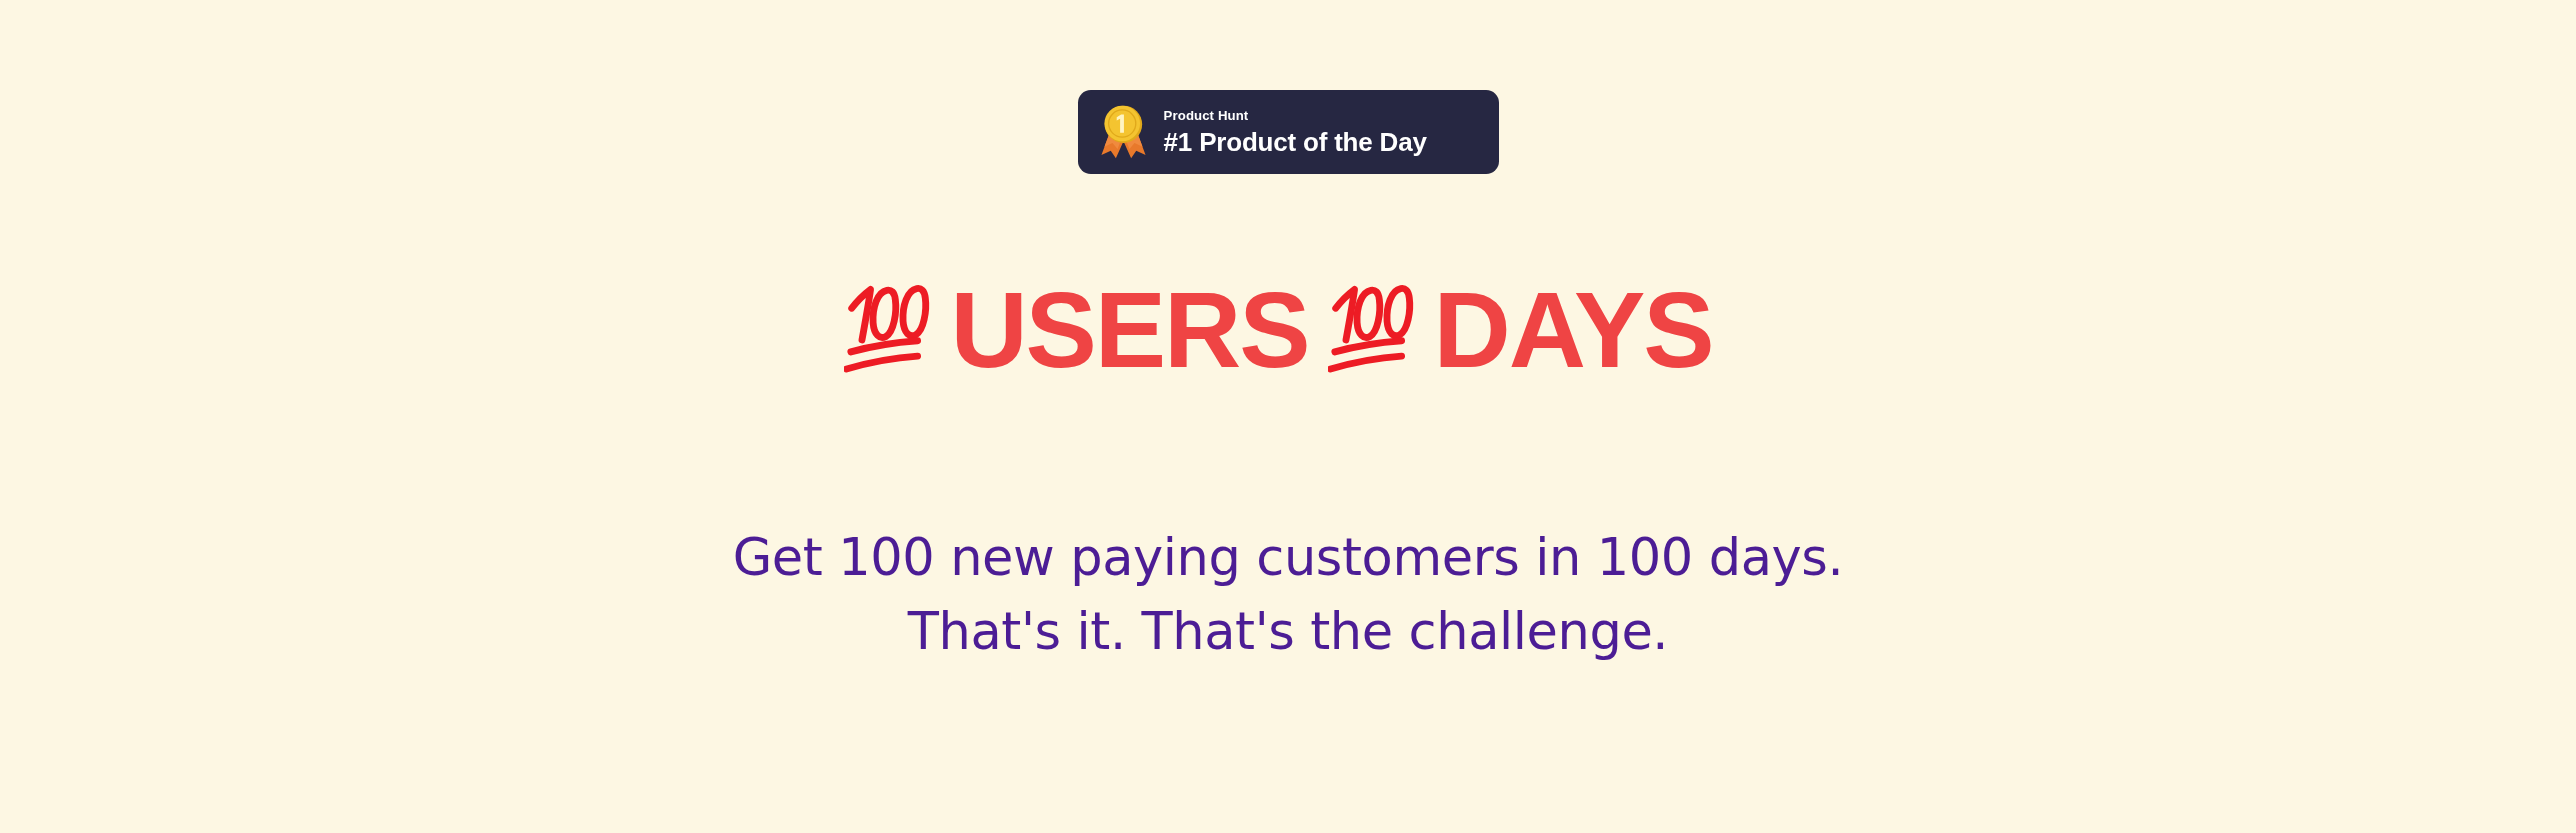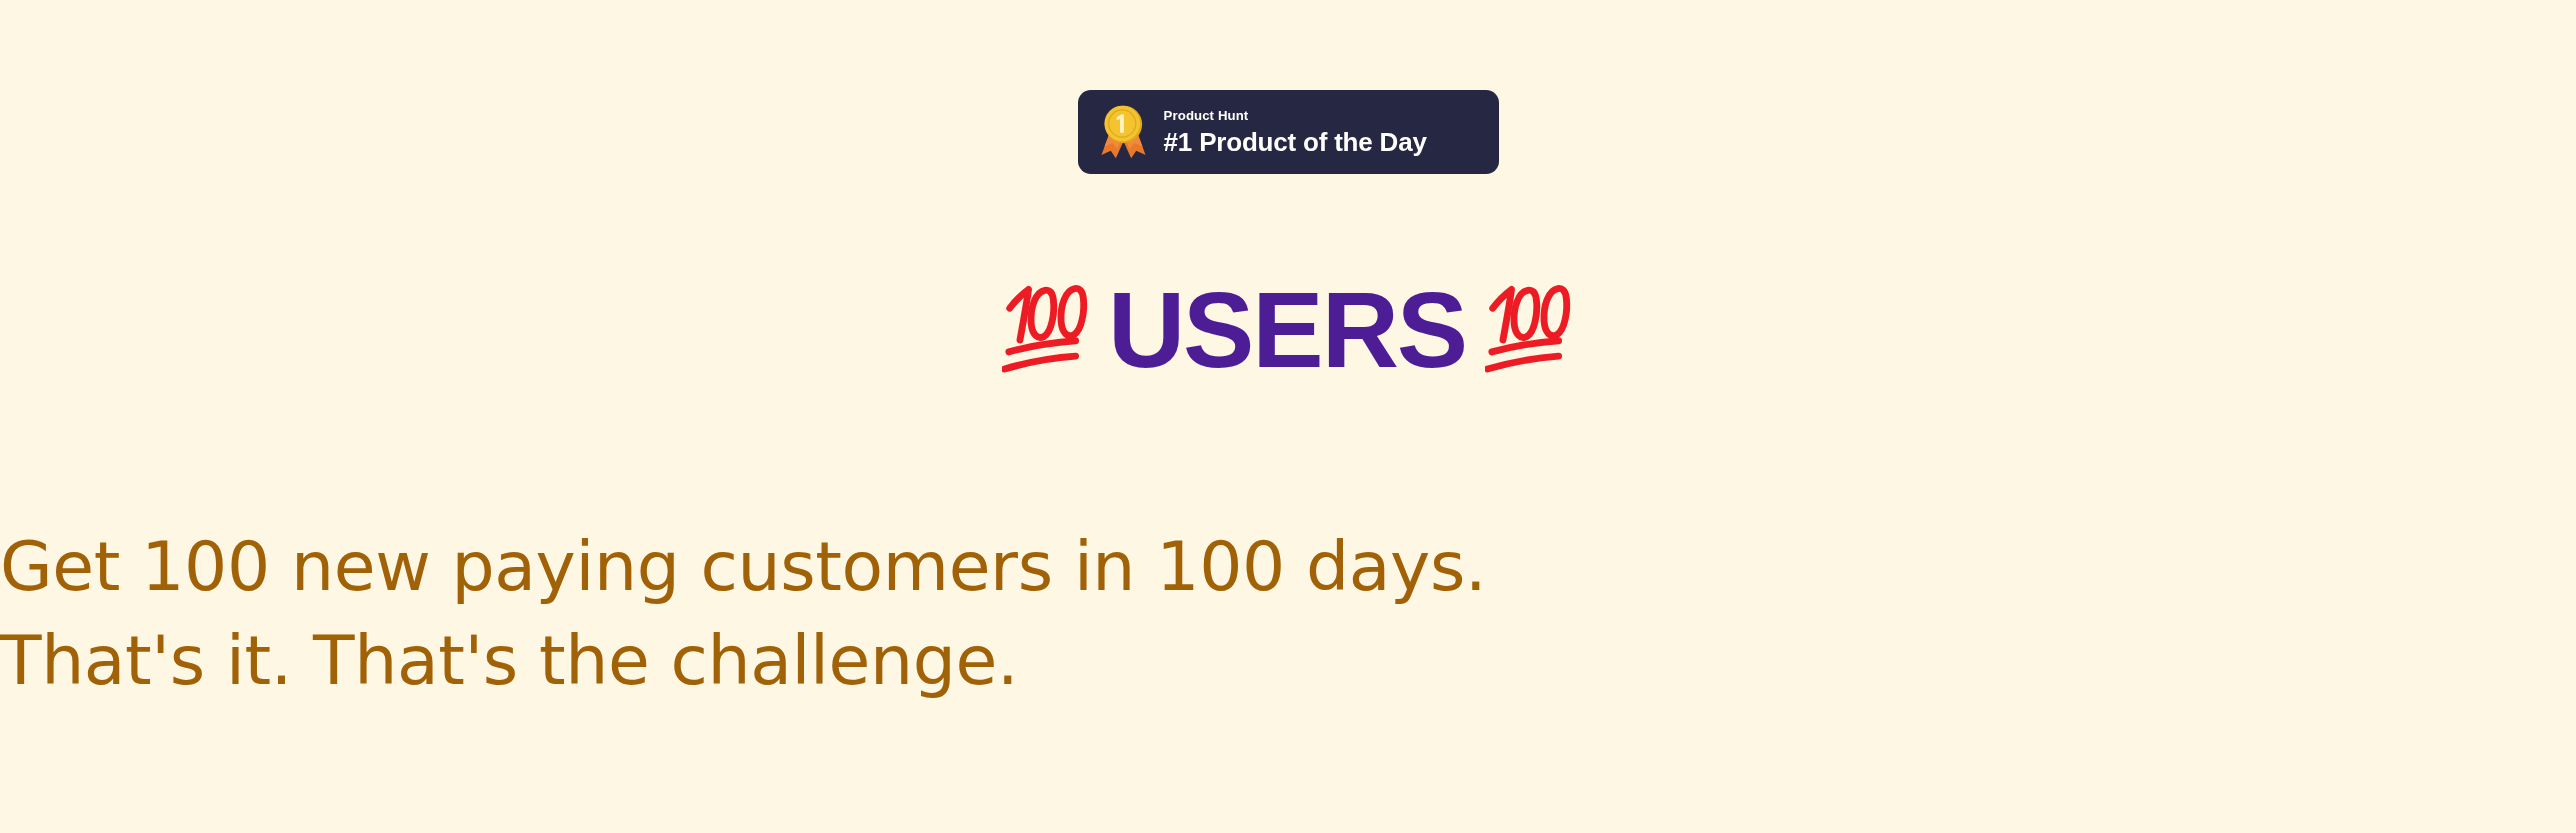--- a/index.html
+++ b/index.html
@@ -87,7 +87,7 @@
     font-size: 107px;
     font-weight: bold;
     letter-spacing: -2.1px;
-    color: #4c1d95;
+    color: #ef4444;
     line-height: 1;
     white-space: nowrap;
     display: flex;

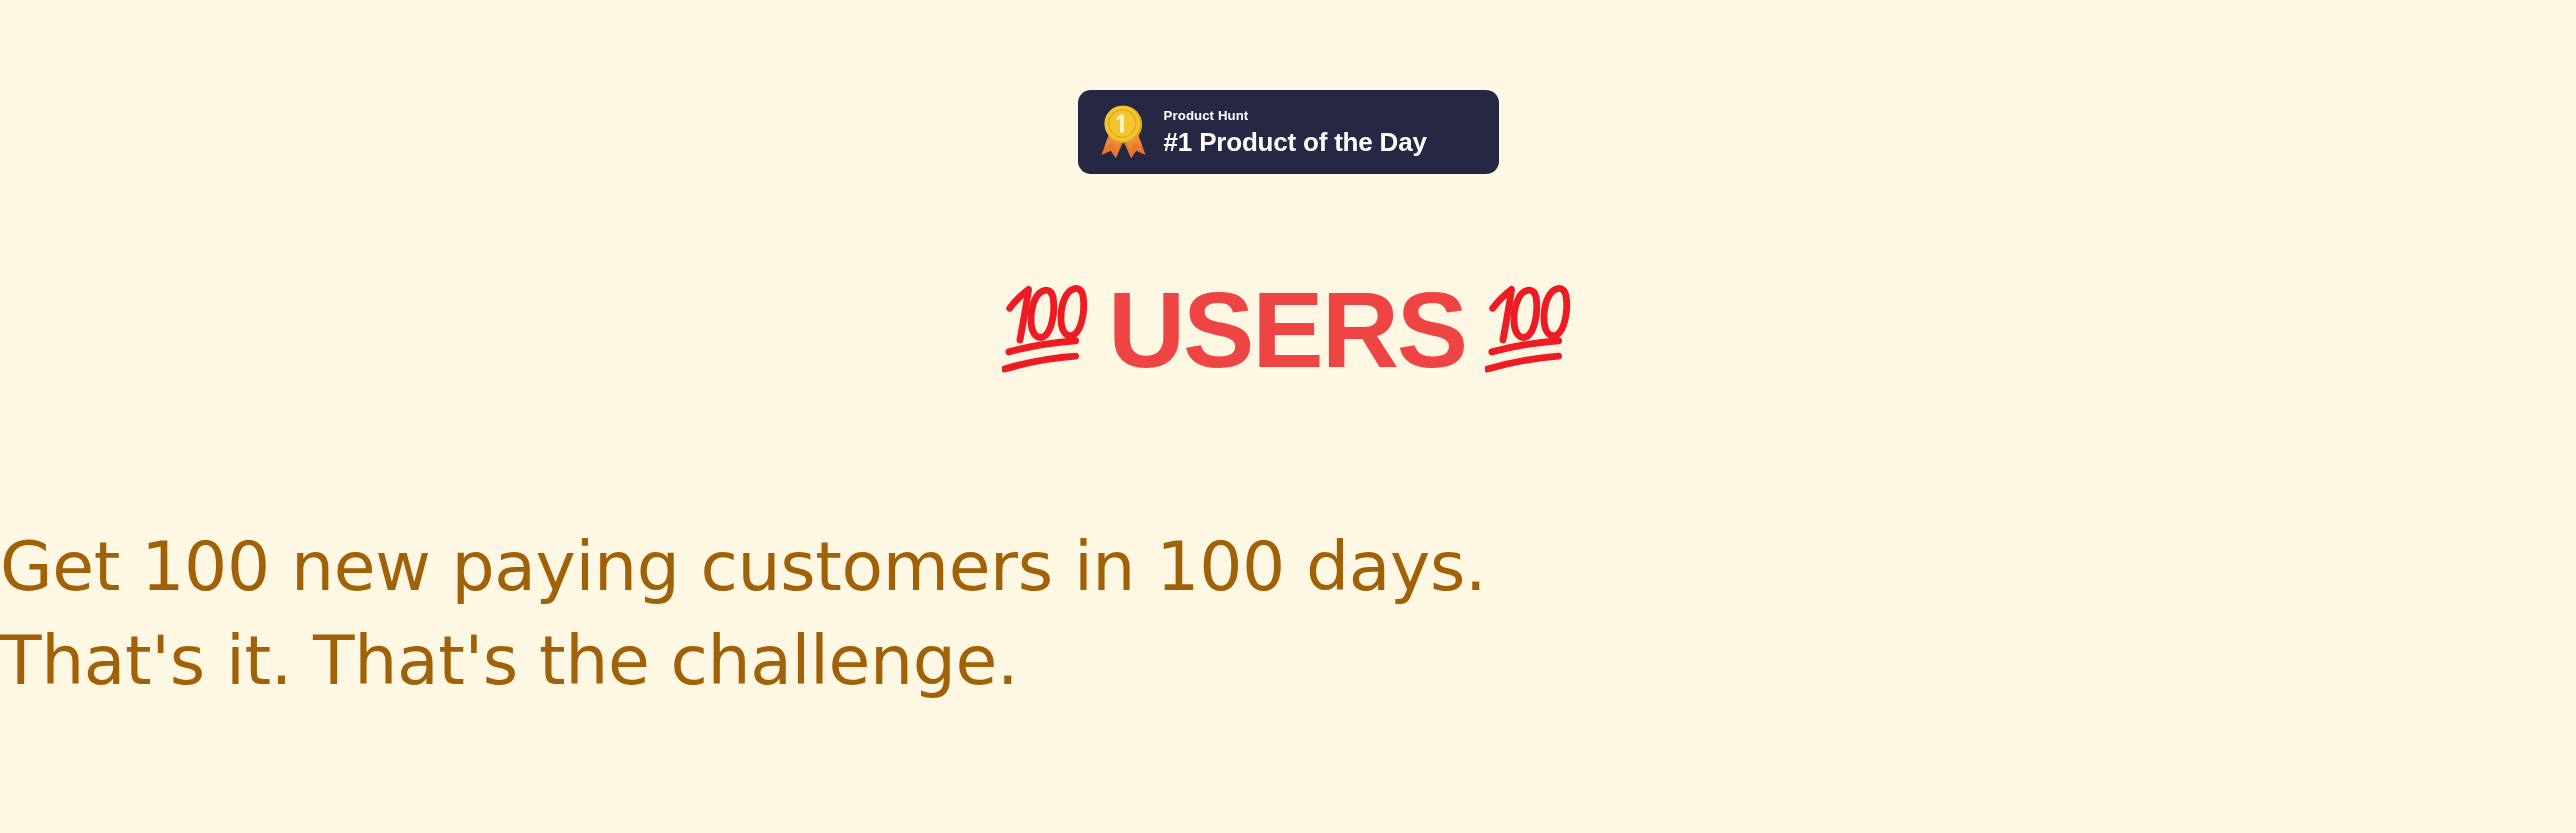--- a/index.html
+++ b/index.html
@@ -181,6 +181,7 @@
         </g>
       </svg>
     </span>
+    <span class="word">DAYS</span>
   </h1>
 
   <p class="subhead">

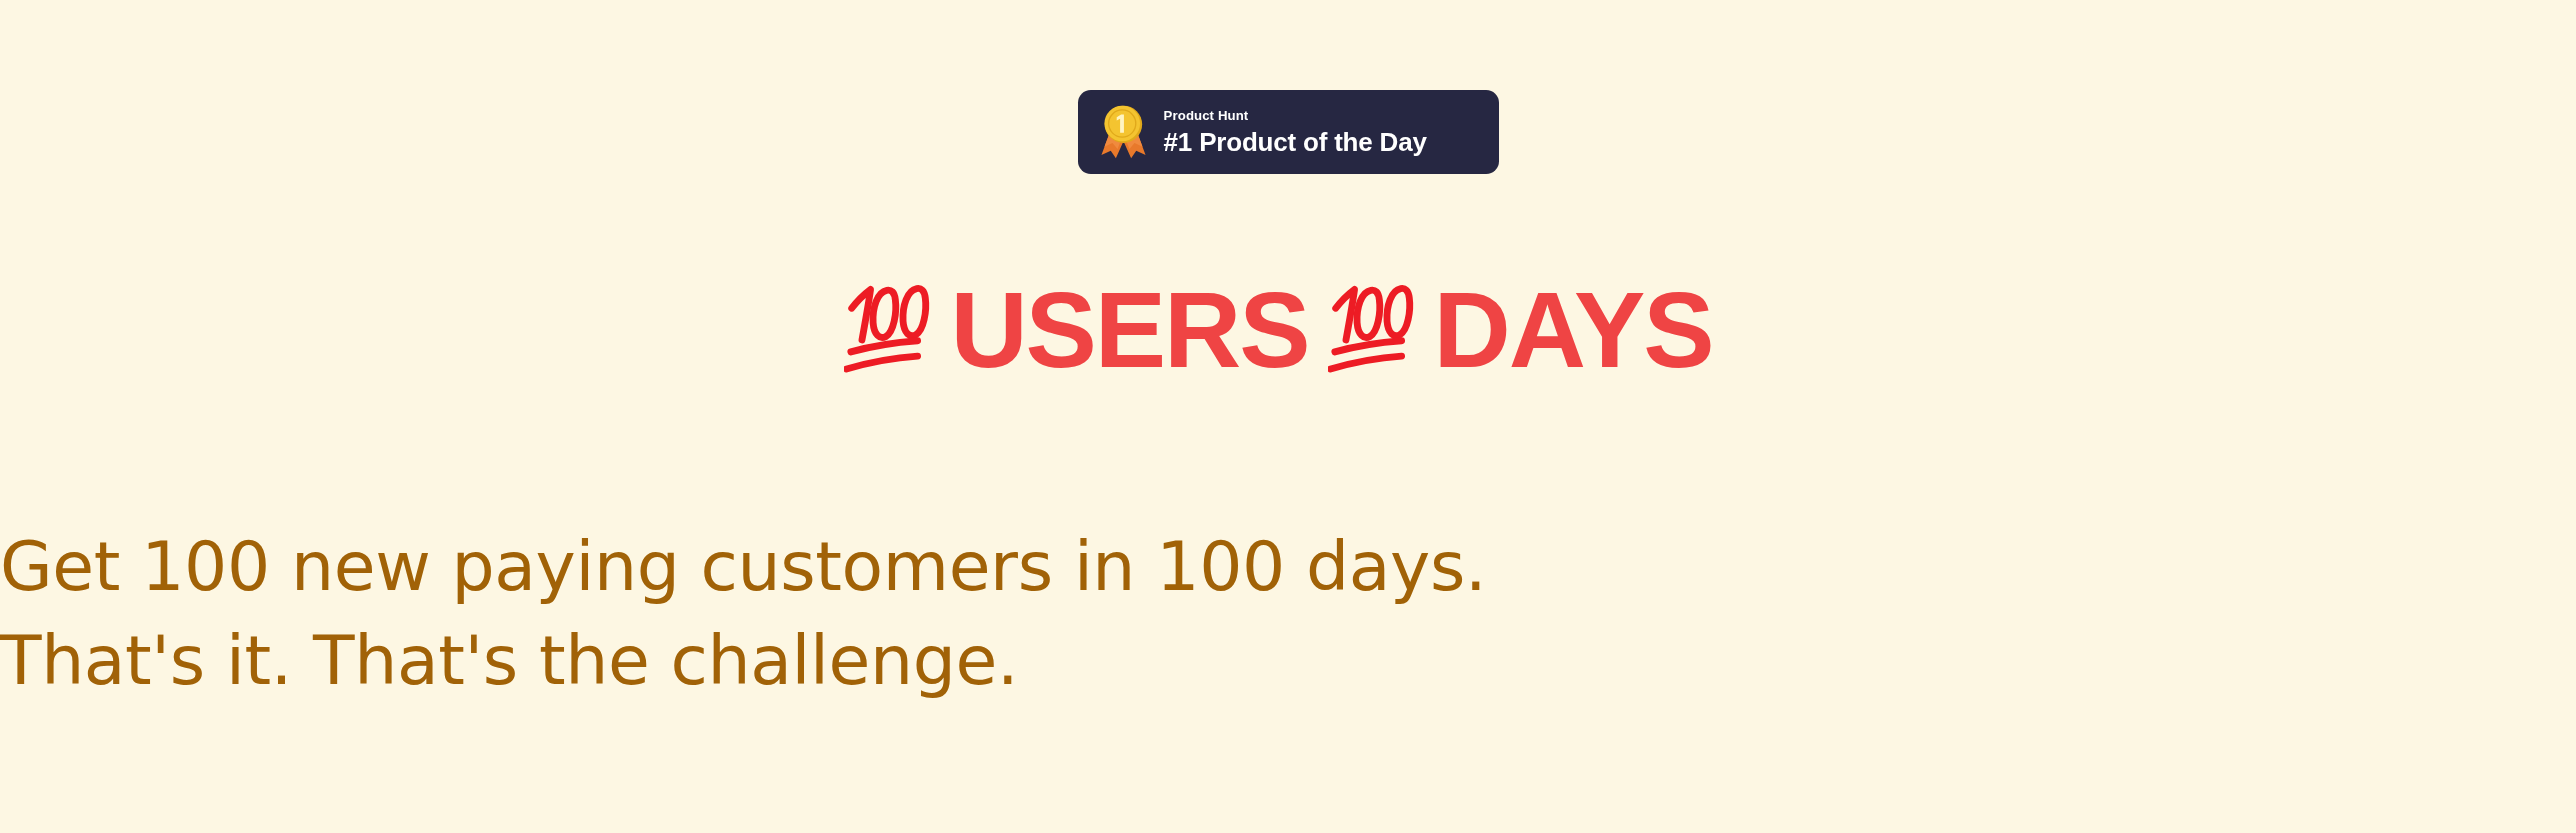--- a/index.html
+++ b/index.html
@@ -115,10 +115,11 @@
     top: 528px;
     left: 0;
     width: 100%;
+    text-align: center;
     font-family: "DejaVu Sans", sans-serif;
-    font-size: 68px;
+    font-size: 51px;
     font-weight: normal;
-    color: #a16207;
+    color: #4c1d95;
     line-height: 1.16;
     letter-spacing: -0.4px;
   }

